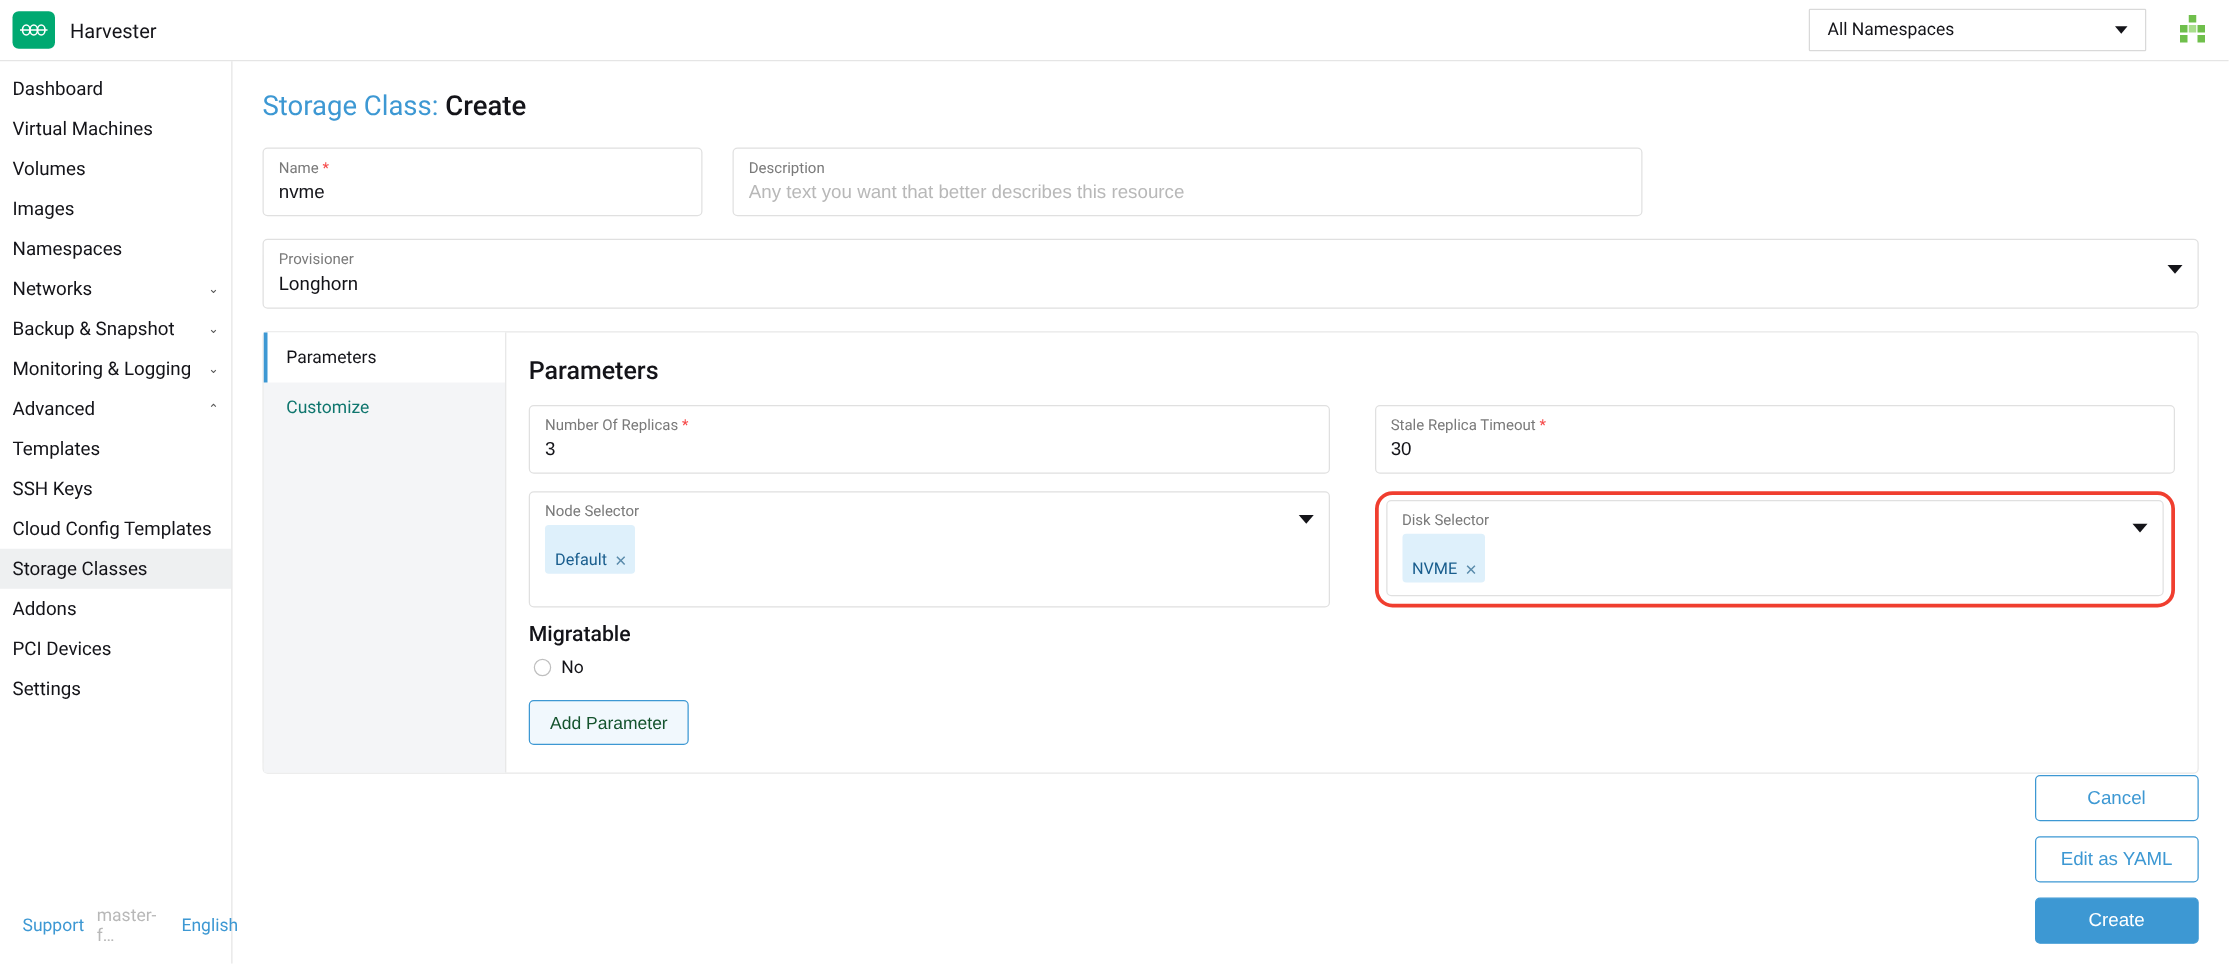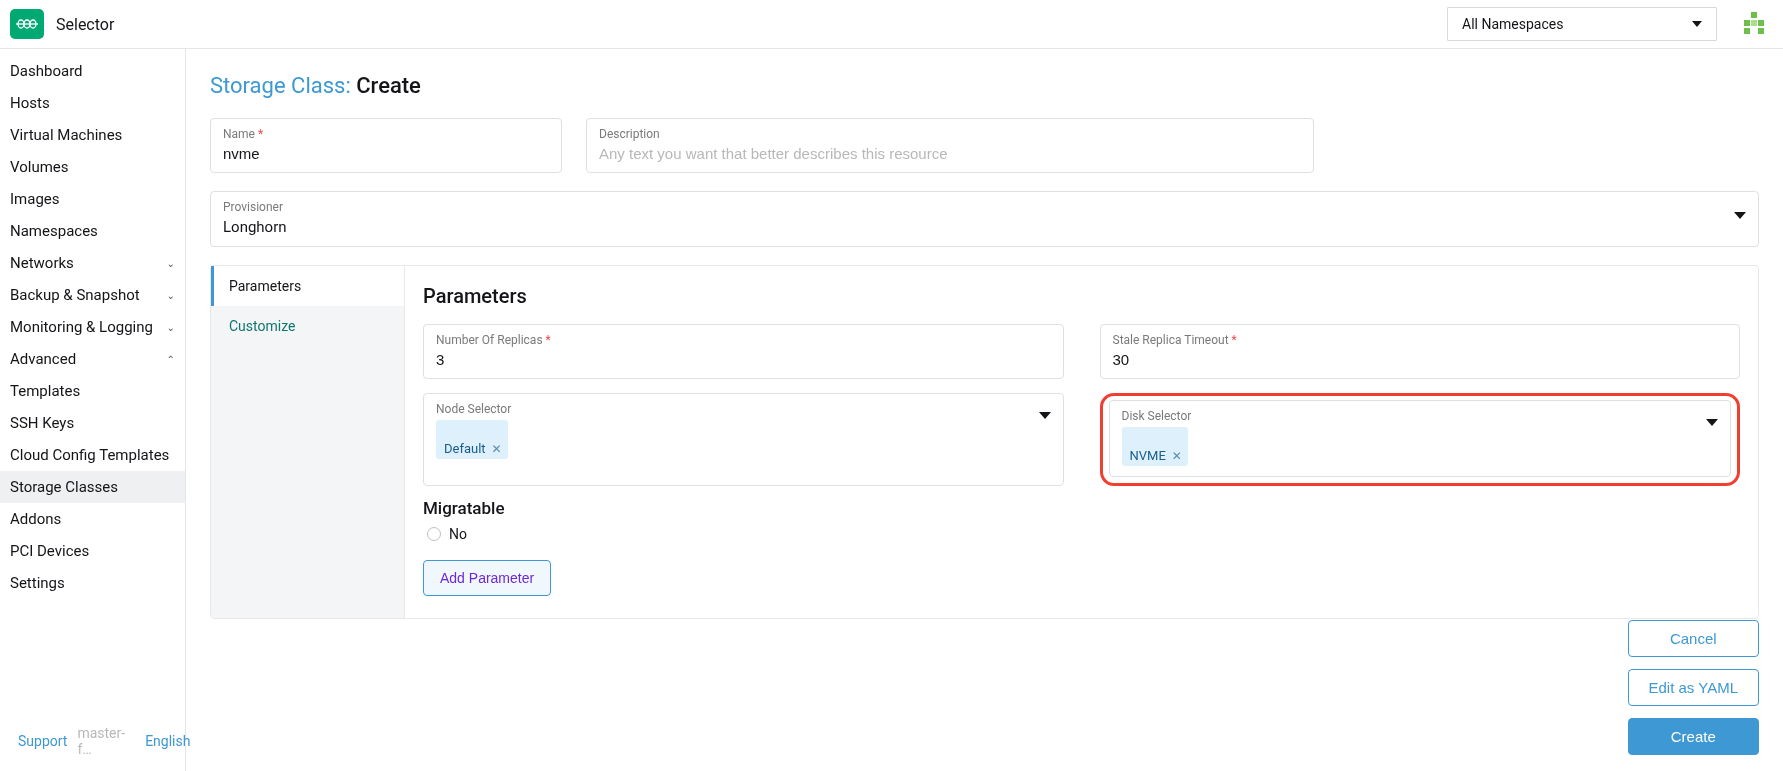--- a/index.html
+++ b/index.html
@@ -245,7 +245,7 @@
         </g>
       </svg>
     </div>
-    <span class="brand-name">Selector</span>
+    <span class="brand-name">Harvester</span>
   </div>
   <div class="header-right">
     <div class="ns-select">

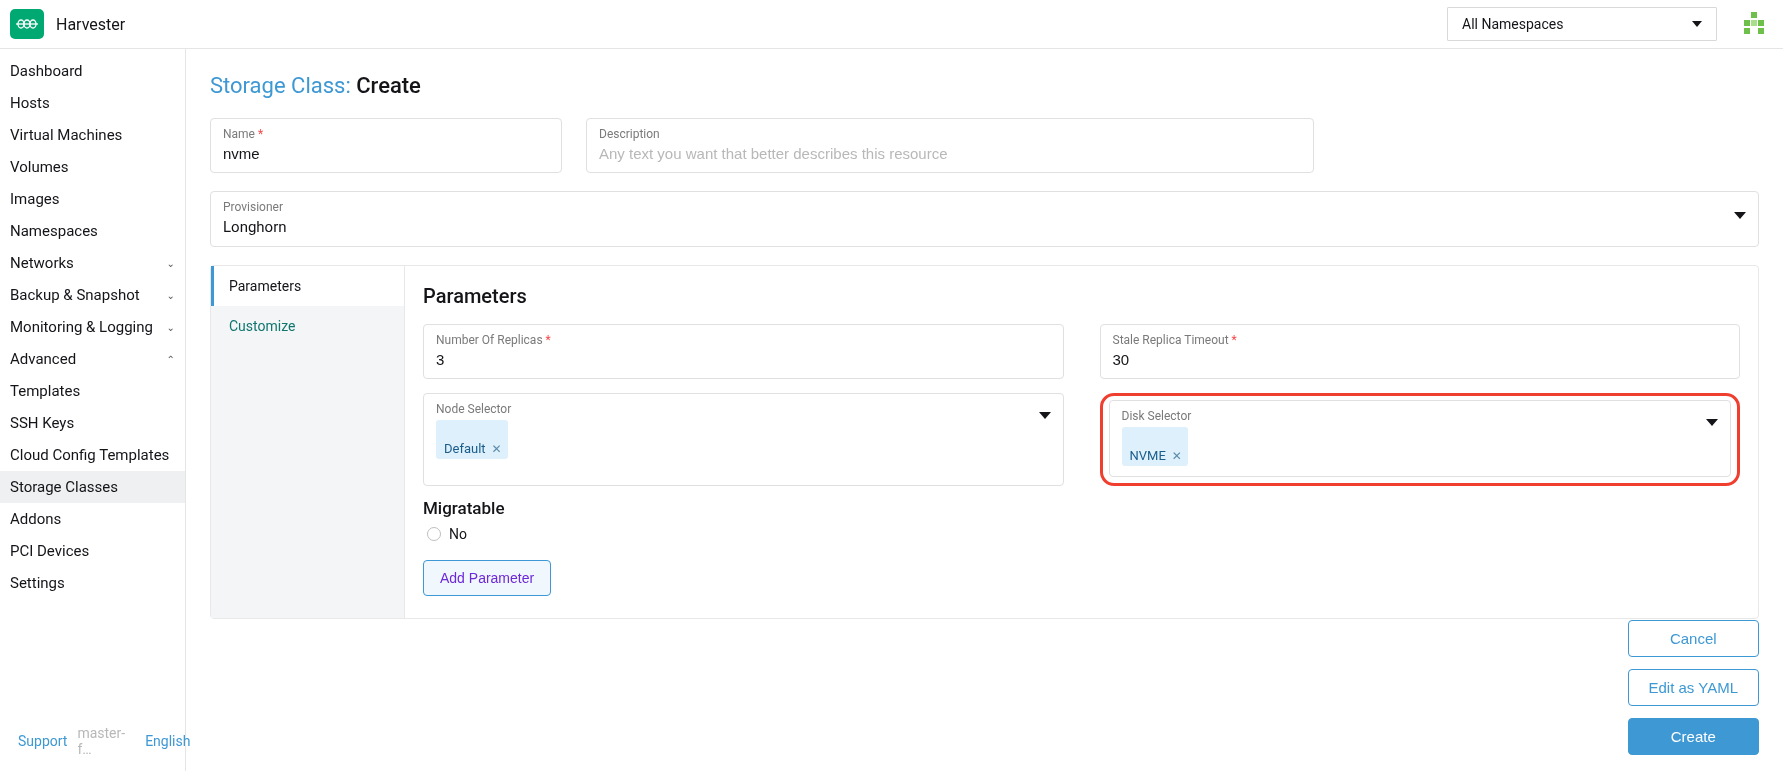--- a/index.html
+++ b/index.html
@@ -273,9 +273,6 @@
           <span>Dashboard</span>
         </div>
       <div class="nav-item">
-          <span>Hosts</span>
-        </div>
-      <div class="nav-item">
           <span>Virtual Machines</span>
         </div>
       <div class="nav-item">

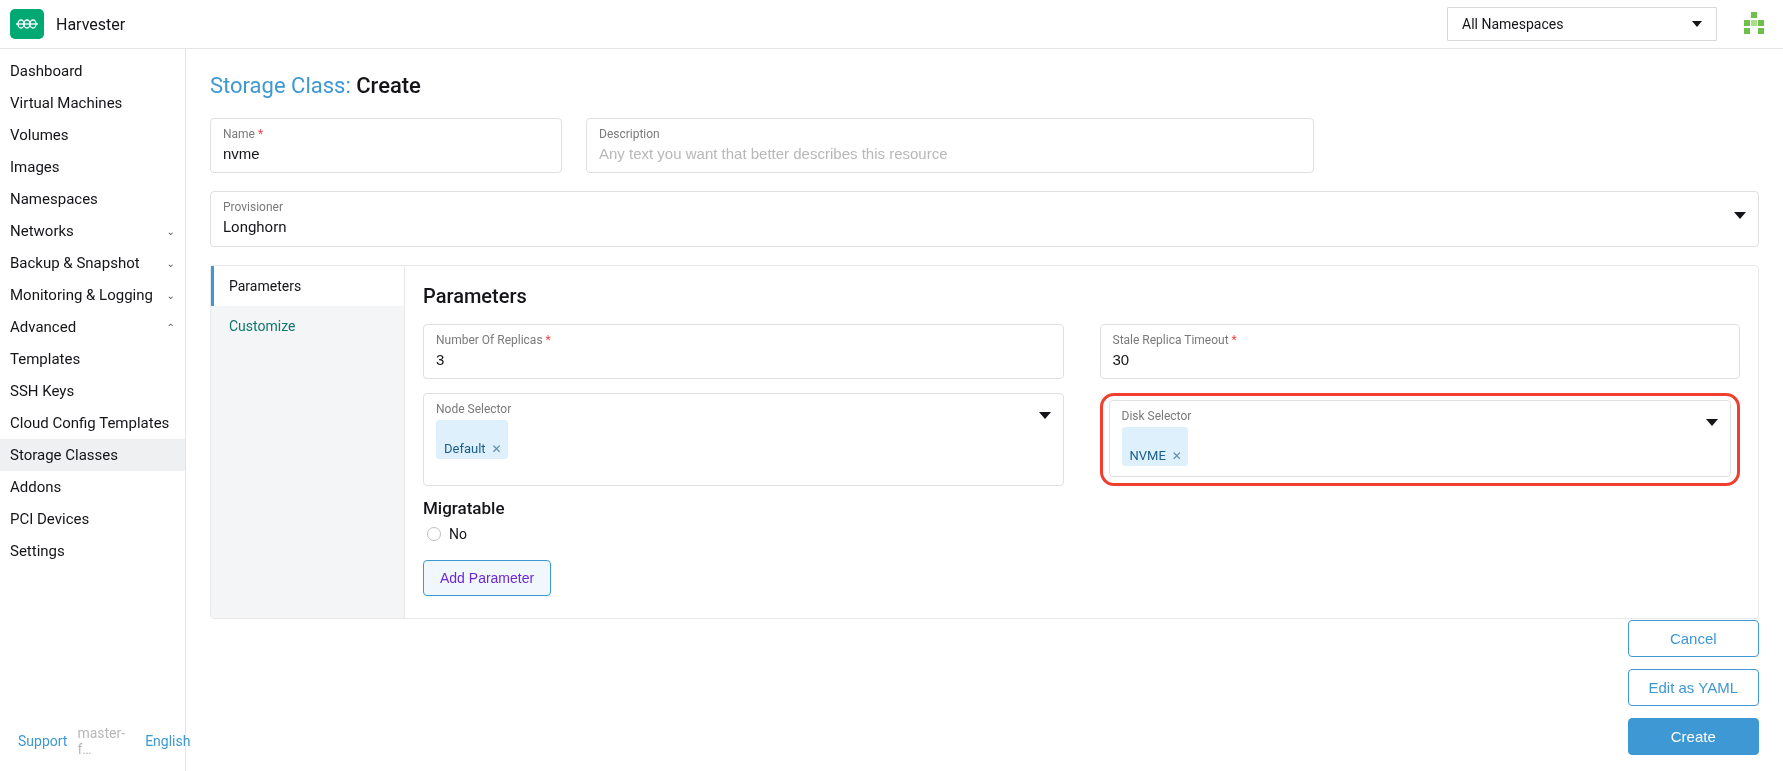--- a/index.html
+++ b/index.html
@@ -190,7 +190,7 @@
   .btn-outline {
     border: 1px solid #3d98d3;
     background: #f1f8fd;
-    color: #6d28d9;
+    color: #14532d;
     padding: 9px 16px;
     border-radius: 4px;
     cursor: pointer;

